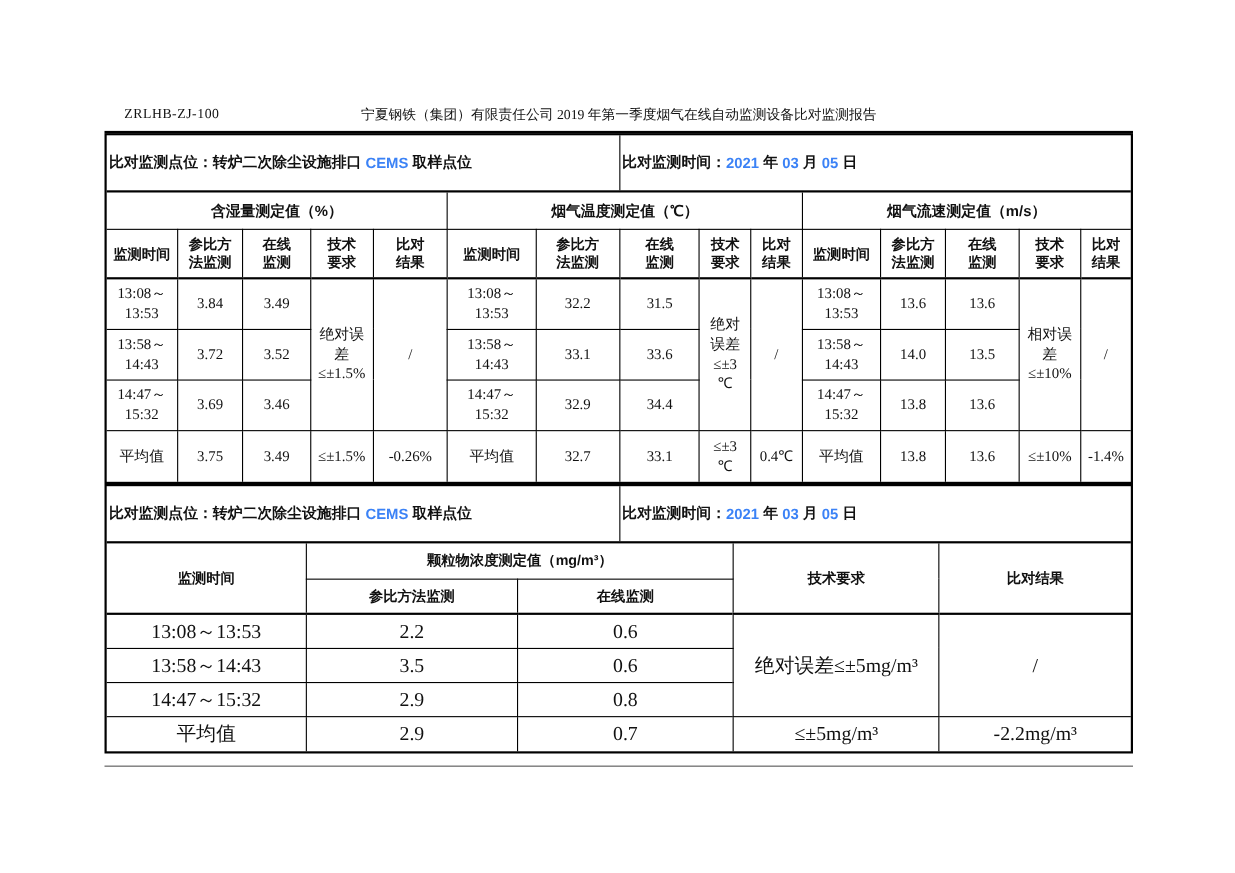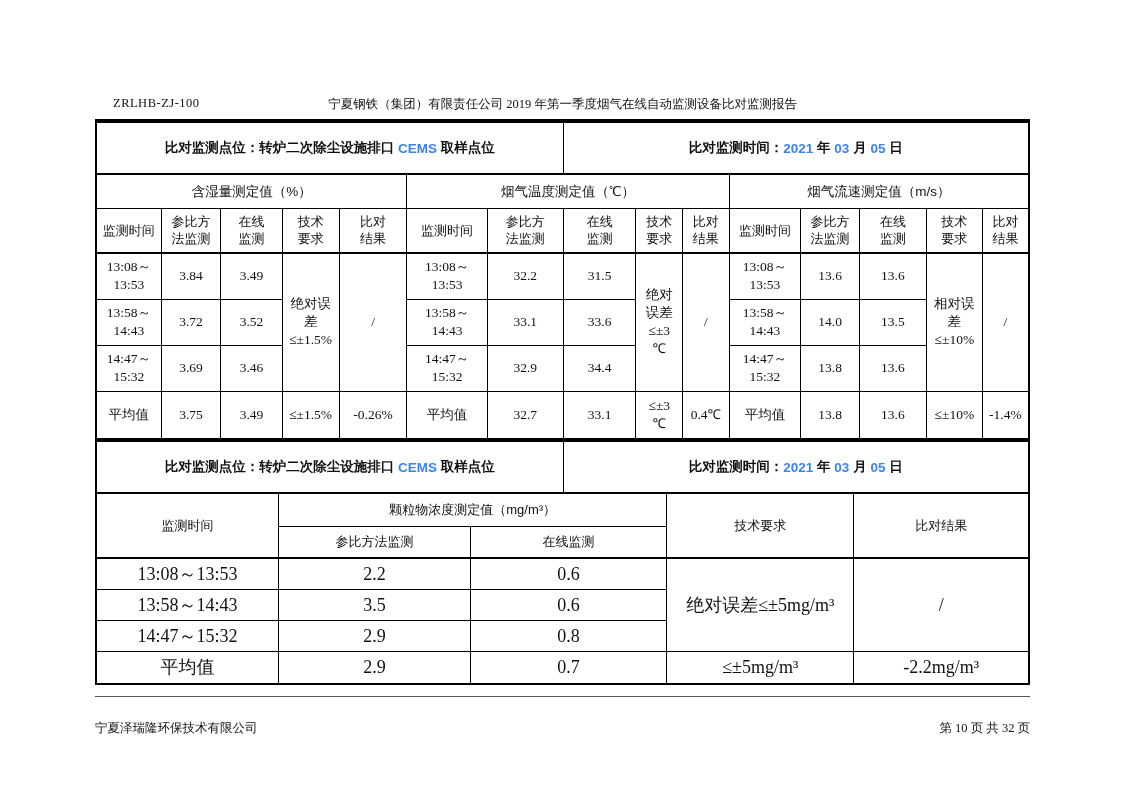--- a/index.html
+++ b/index.html
@@ -46,7 +46,6 @@
     flex: 1 1 50%;
     display: flex;
     align-items: center;
-    justify-content: center;
     padding: 16px 2px;
     min-height: 26px;
     white-space: pre;

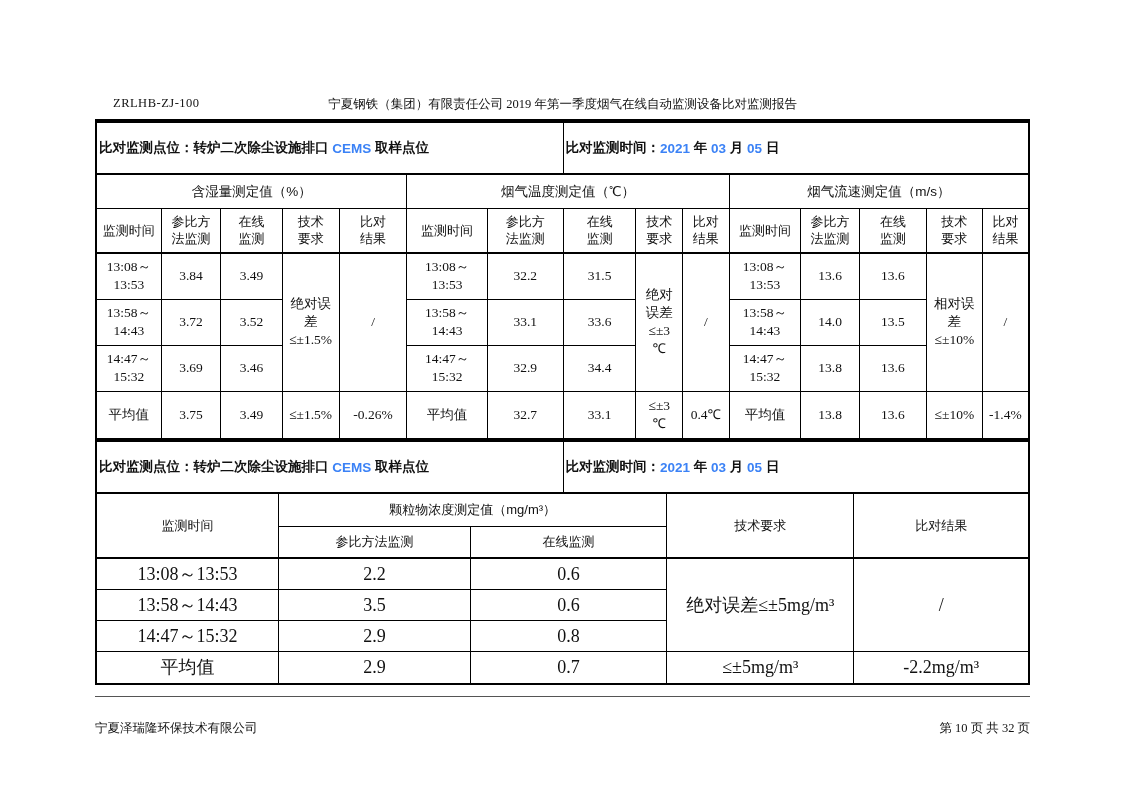--- a/index.html
+++ b/index.html
@@ -68,7 +68,7 @@
   }
   th {
     font-family: "Liberation Sans", sans-serif;
-    font-weight: normal;
+    font-weight: bold;
     font-size: 13px;
     line-height: 17px;
     white-space: pre-line;

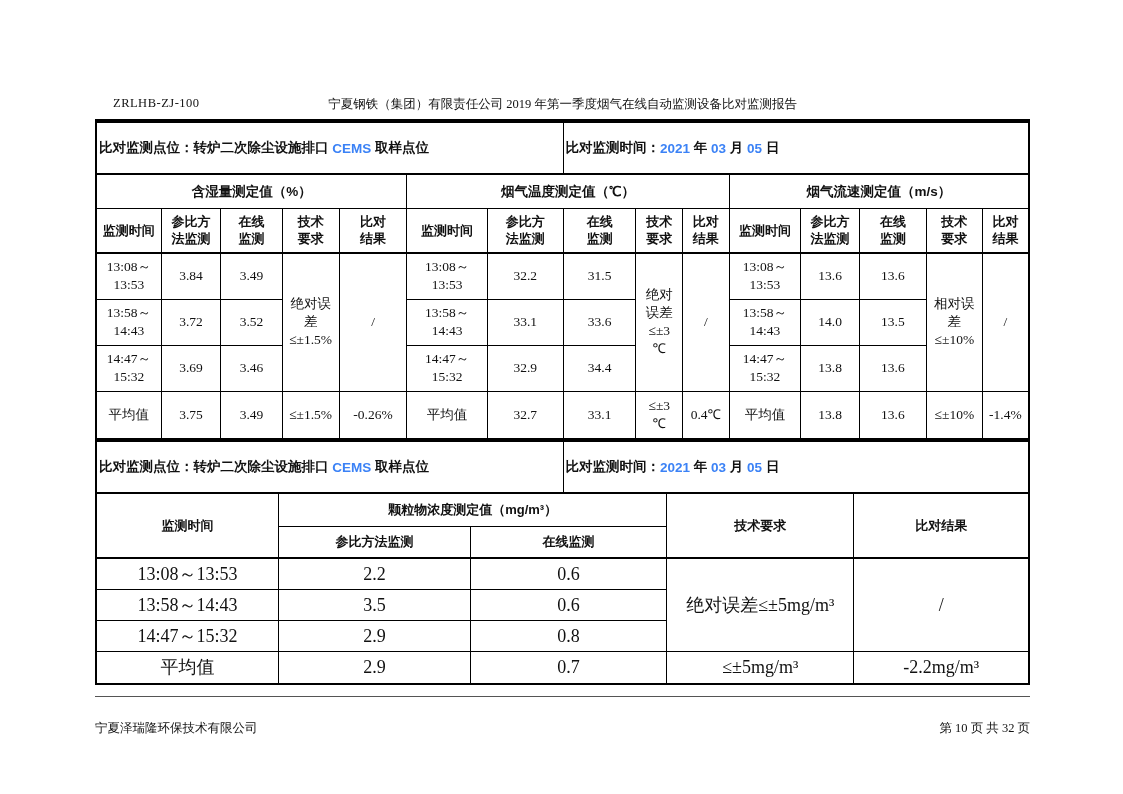--- a/index.html
+++ b/index.html
@@ -308,10 +308,6 @@
 
   <div class="page-footer">
     <div class="footer-rule"></div>
-    <div class="footer-row">
-      <span>宁夏泽瑞隆环保技术有限公司</span>
-      <span>第 10 页 共 32 页</span>
-    </div>
   </div>
 
 </div>

